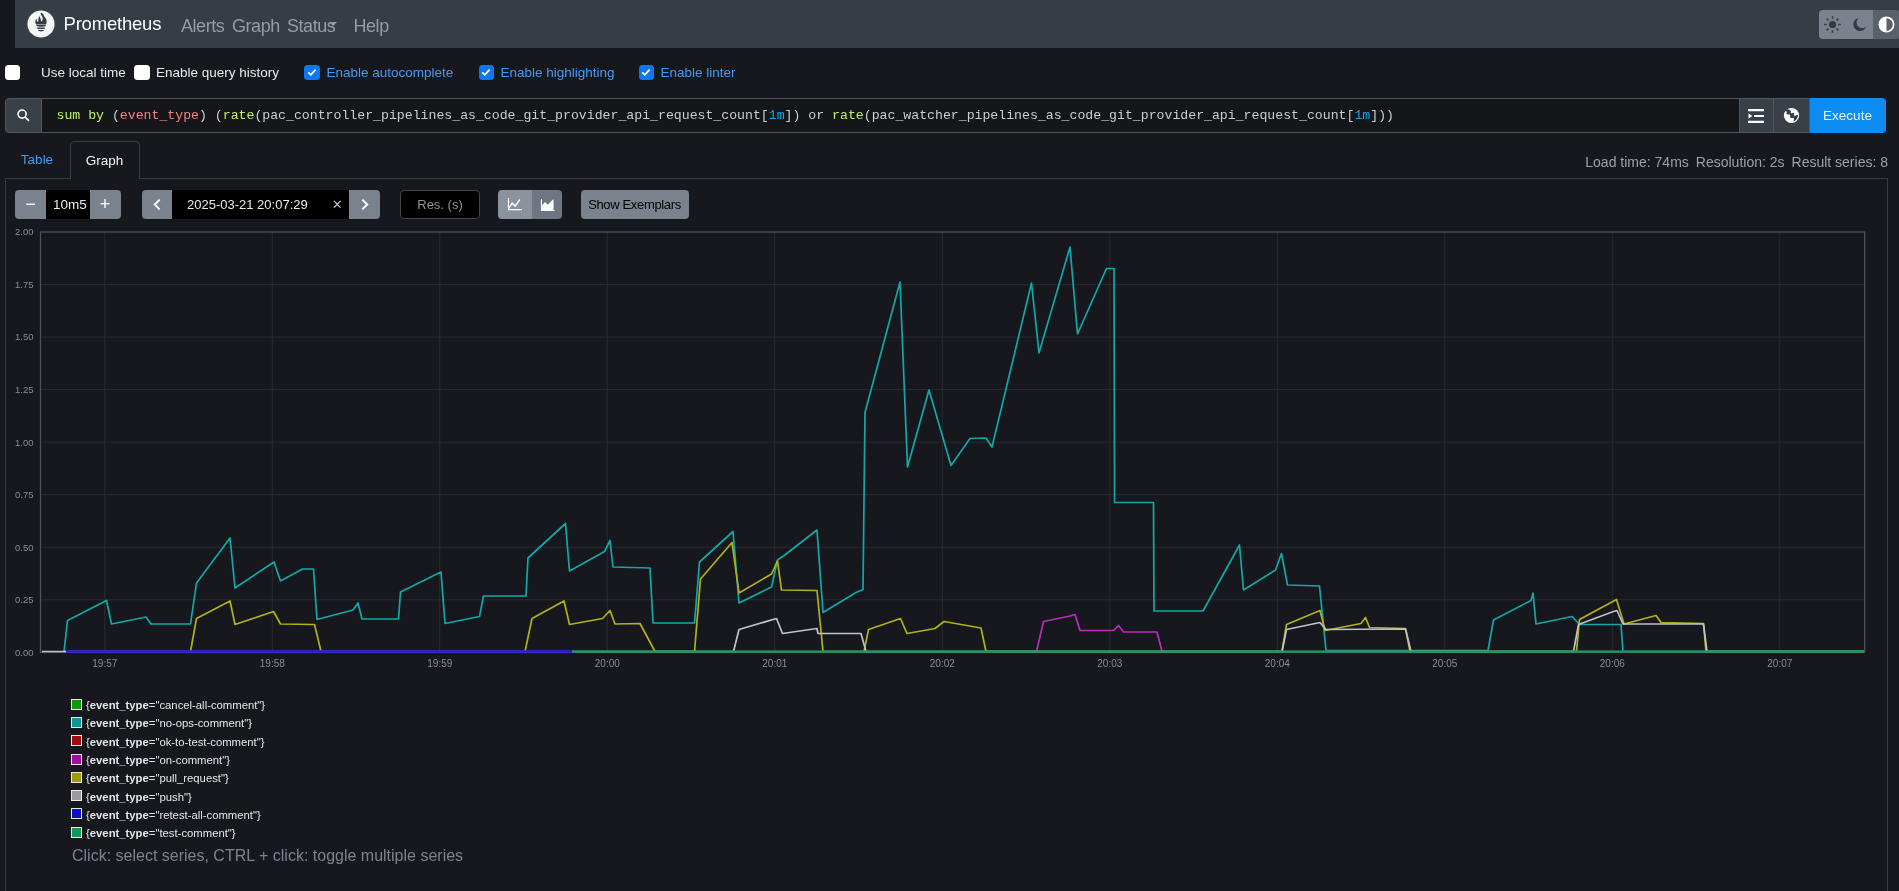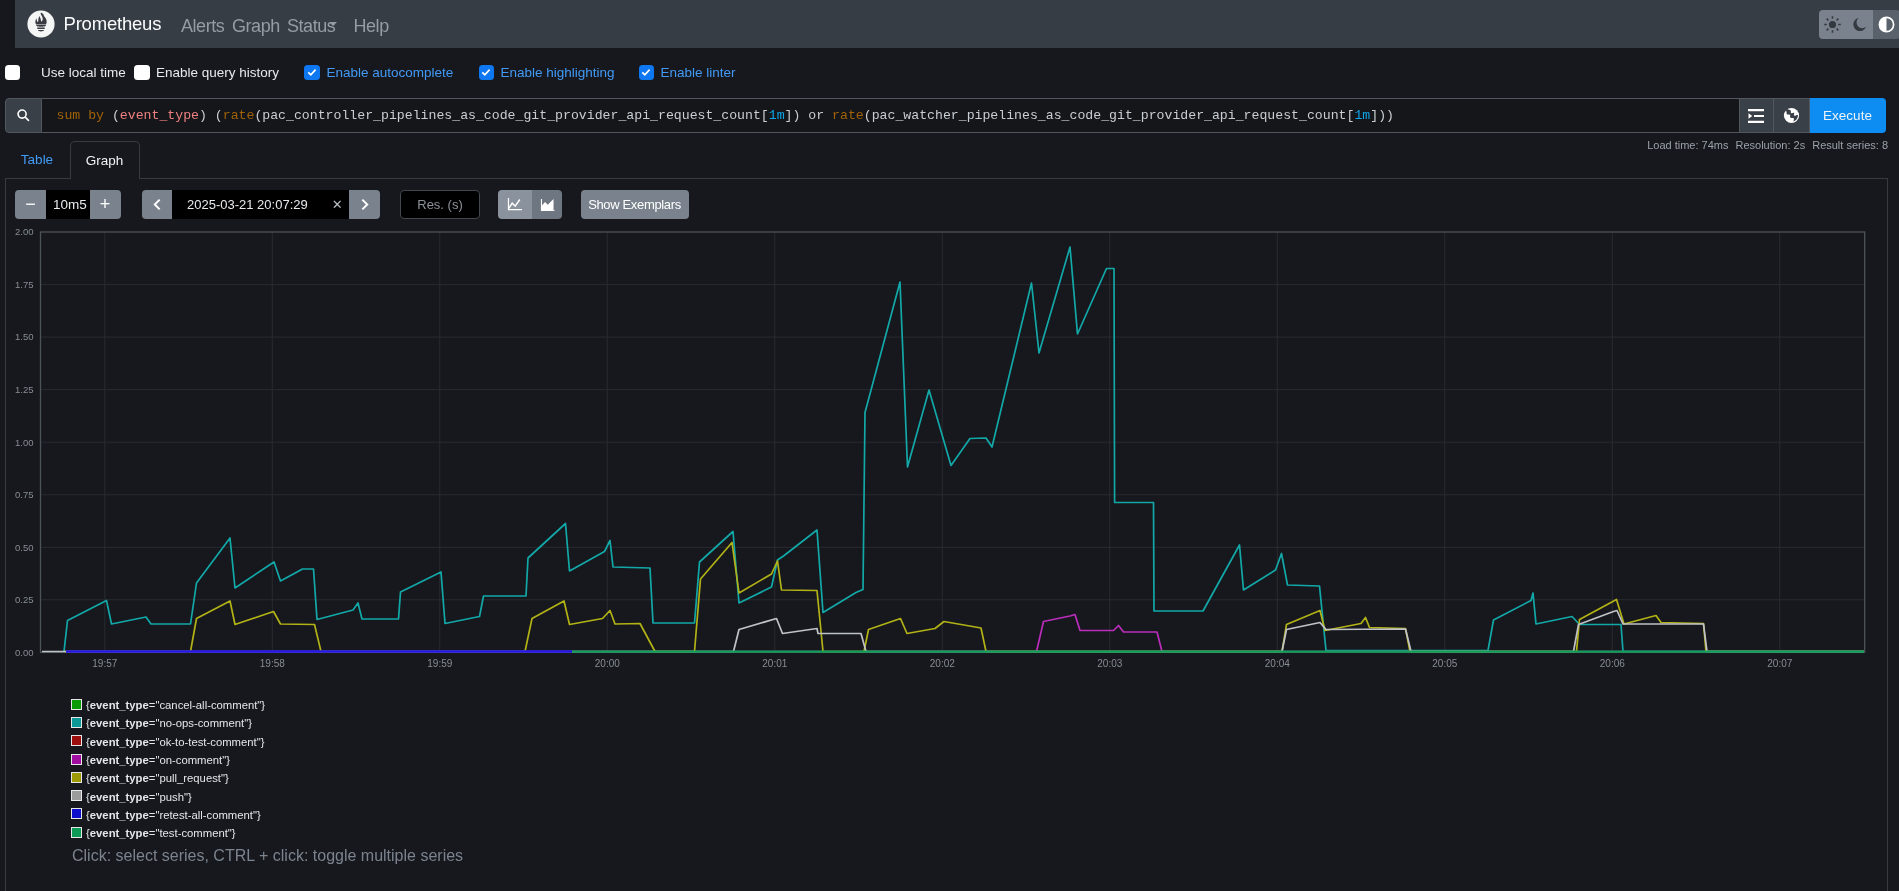--- a/index.html
+++ b/index.html
@@ -19,7 +19,7 @@
 #qbar{position:absolute;left:4.5px;top:98px;width:1881px;height:35px;display:flex}
 #qaddon{width:37px;background:#3a4047;border:1px solid #50575f;border-radius:4px 0 0 4px;display:flex;align-items:center;justify-content:center}
 #qinput{flex:1;background:#141619;border:1px solid #50575f;border-left:none;font-family:"Liberation Mono",monospace;font-size:13.2px;color:#c9ced4;line-height:33px;padding-left:15px;white-space:nowrap;overflow:hidden}
-.kw{color:#a16207} .lbl{color:#ef8080} .num{color:#0ea5e9}
+.kw{color:#bef264} .lbl{color:#ef8080} .num{color:#0ea5e9}
 .qbtn{background:#3a4047;border:1px solid #50575f;border-left:none;display:flex;align-items:center;justify-content:center}
 #exec{width:76px;background:#0d8cf2;color:#eef3f8;font-size:13.5px;border-radius:0 4px 4px 0;display:flex;align-items:center;justify-content:center}
 #info{position:absolute;right:11px;top:139px;font-size:11px;color:#9aa1a9}

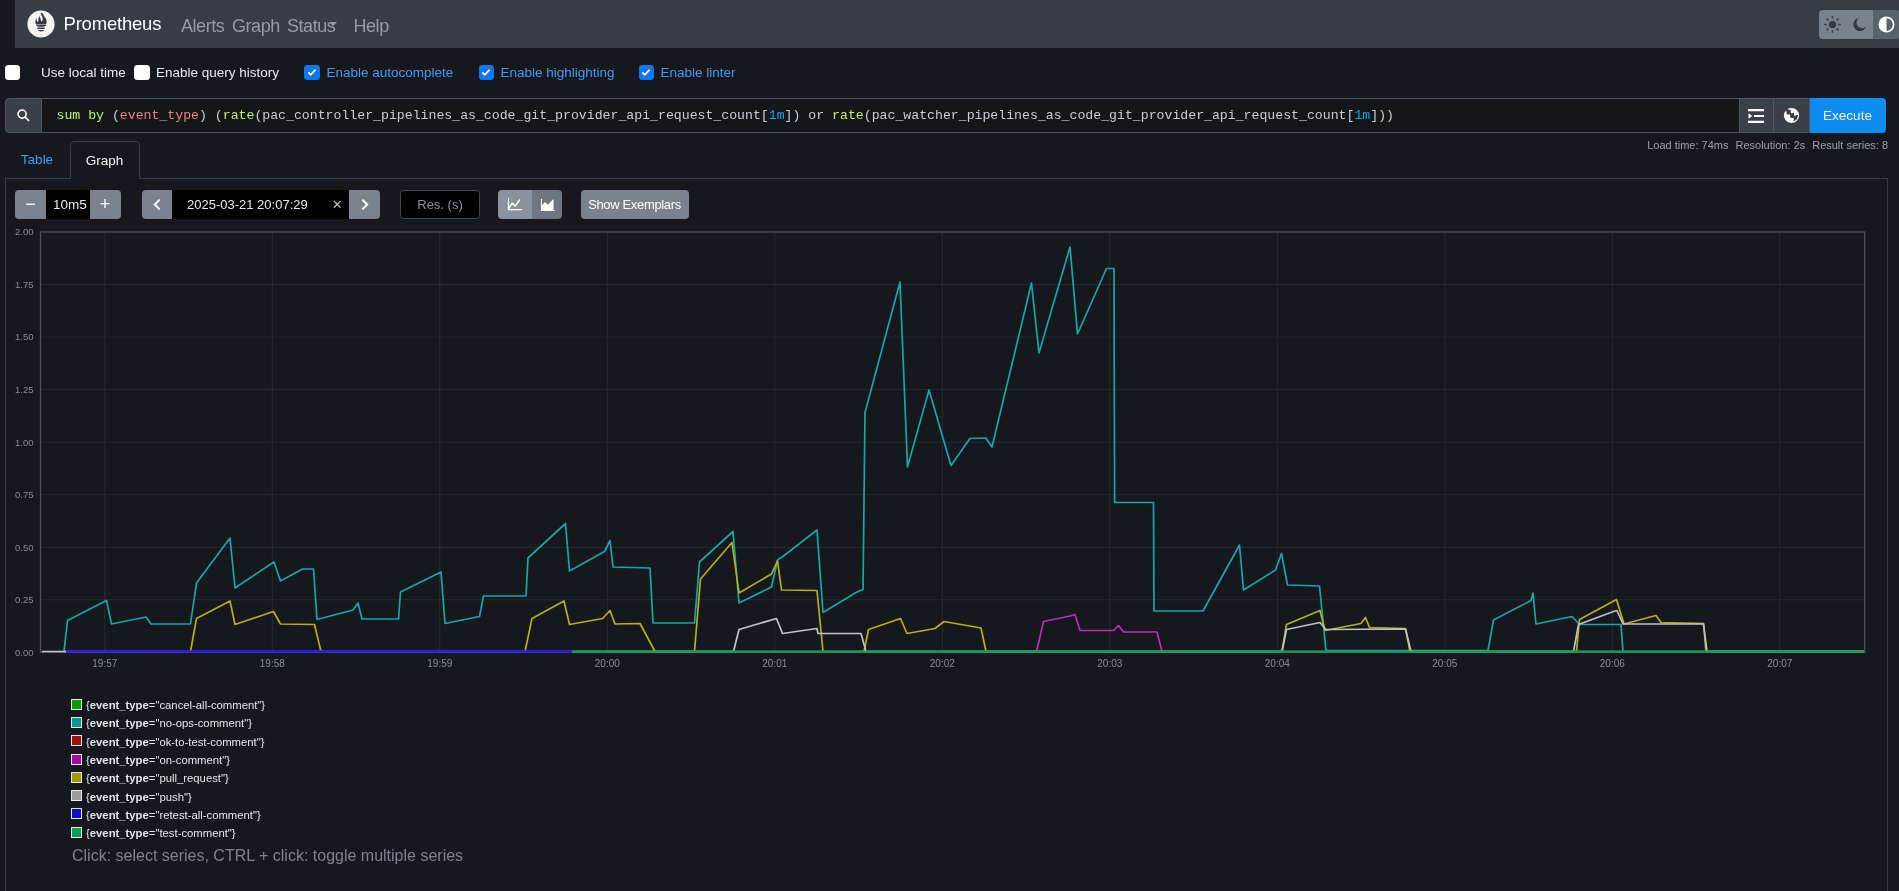--- a/index.html
+++ b/index.html
@@ -22,7 +22,7 @@
 .kw{color:#bef264} .lbl{color:#ef8080} .num{color:#0ea5e9}
 .qbtn{background:#3a4047;border:1px solid #50575f;border-left:none;display:flex;align-items:center;justify-content:center}
 #exec{width:76px;background:#0d8cf2;color:#eef3f8;font-size:13.5px;border-radius:0 4px 4px 0;display:flex;align-items:center;justify-content:center}
-#info{position:absolute;right:11px;top:139px;font-size:11px;color:#9aa1a9}
+#info{position:absolute;right:11px;top:154px;font-size:14px;color:#9aa1a9}
 #info span{margin-left:7px}
 #tabTable{position:absolute;left:4.5px;top:140.5px;width:65px;height:38px;line-height:37px;text-align:center;font-size:13.5px;color:#429af6}
 #tabGraph{position:absolute;left:69.5px;top:140.5px;width:70px;height:38px;line-height:37px;text-align:center;font-size:13.5px;color:#f1f3f5;background:#16181d;border:1px solid #363b42;border-bottom:none;border-radius:5px 5px 0 0;z-index:2}

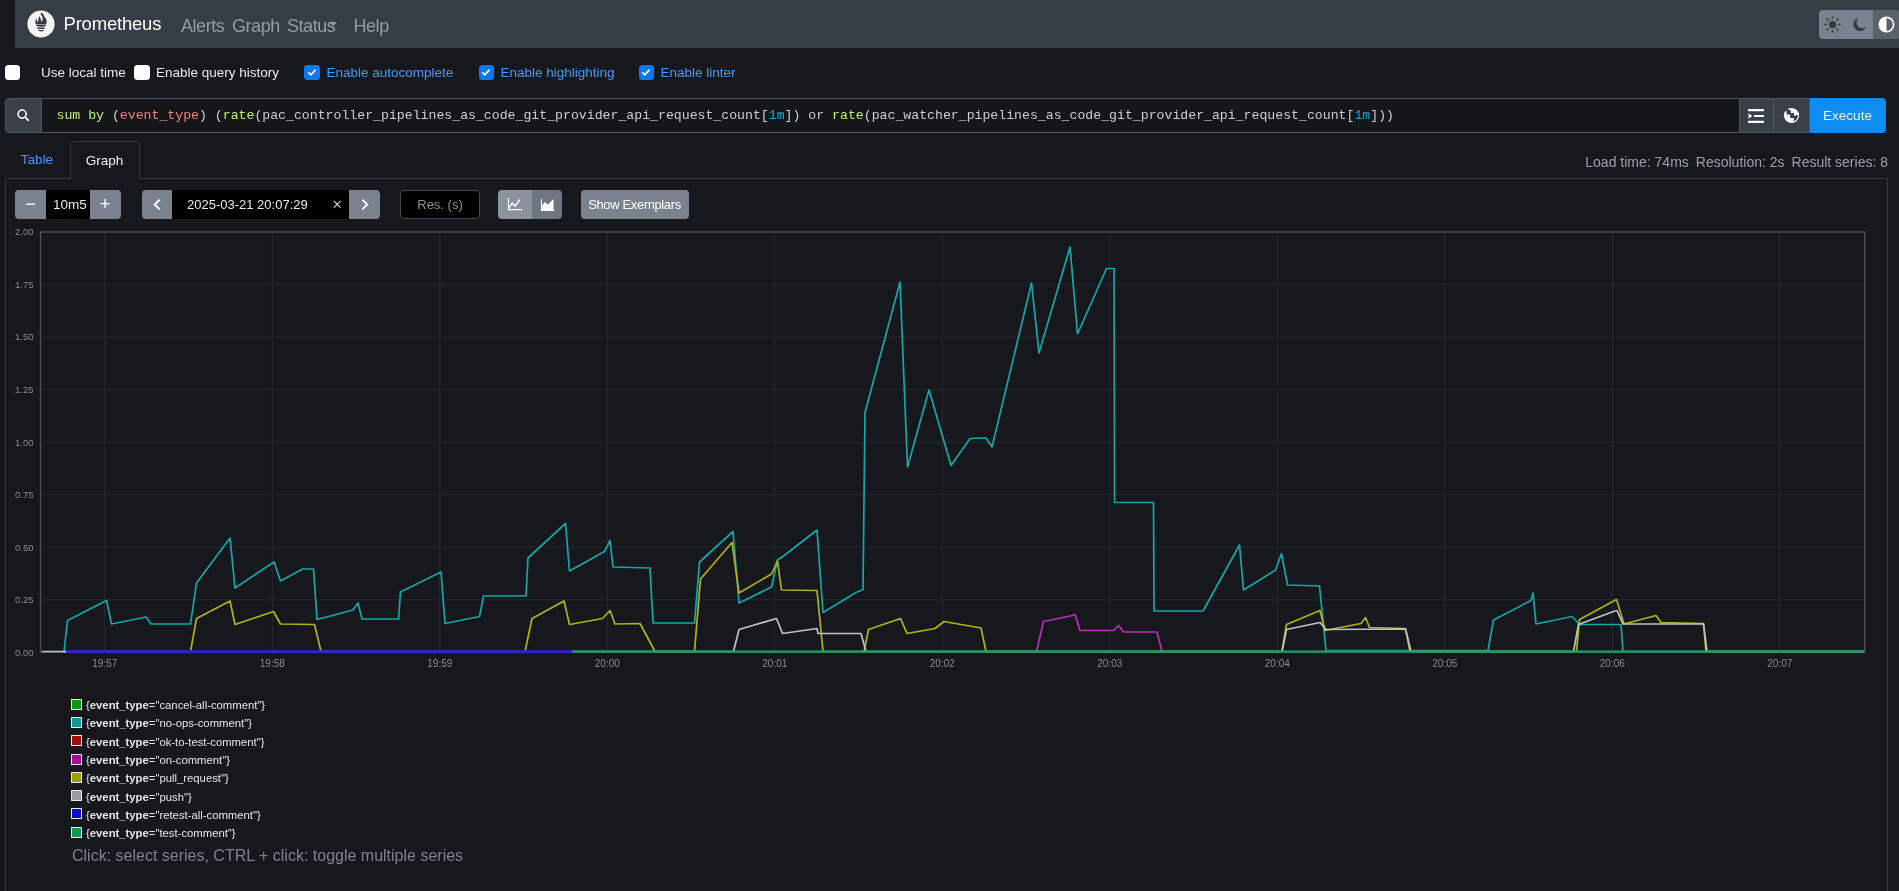--- a/index.html
+++ b/index.html
@@ -29,7 +29,7 @@
 #panel{position:absolute;left:4.5px;top:177.5px;width:1883px;height:720px;border:1px solid #363b42;border-bottom:none}
 .gbtn{position:absolute;top:11px;height:29px;background:#79828d;color:#fff;display:flex;align-items:center;justify-content:center;font-size:15px}
 .ginput{position:absolute;top:11px;height:29px;background:#000;color:#e8eaec;font-size:13px;display:flex;align-items:center;white-space:nowrap}
-#showex{position:absolute;left:575px;top:11px;width:108px;height:29px;background:#79828d;border-radius:4px;color:#ffffff;font-size:13px;letter-spacing:-0.35px;display:flex;align-items:center;justify-content:center;white-space:nowrap}
+#showex{position:absolute;left:575px;top:11px;width:108px;height:29px;background:#79828d;border-radius:4px;color:#000000;font-size:13px;letter-spacing:-0.35px;display:flex;align-items:center;justify-content:center;white-space:nowrap}
 #chart{position:absolute;left:0;top:225px}
 .lgrow{position:absolute;left:70.5px;height:13px}
 .sw{display:inline-block;width:11px;height:11px;border:1.5px solid #e8e8e8;vertical-align:middle;margin-top:-2px}

